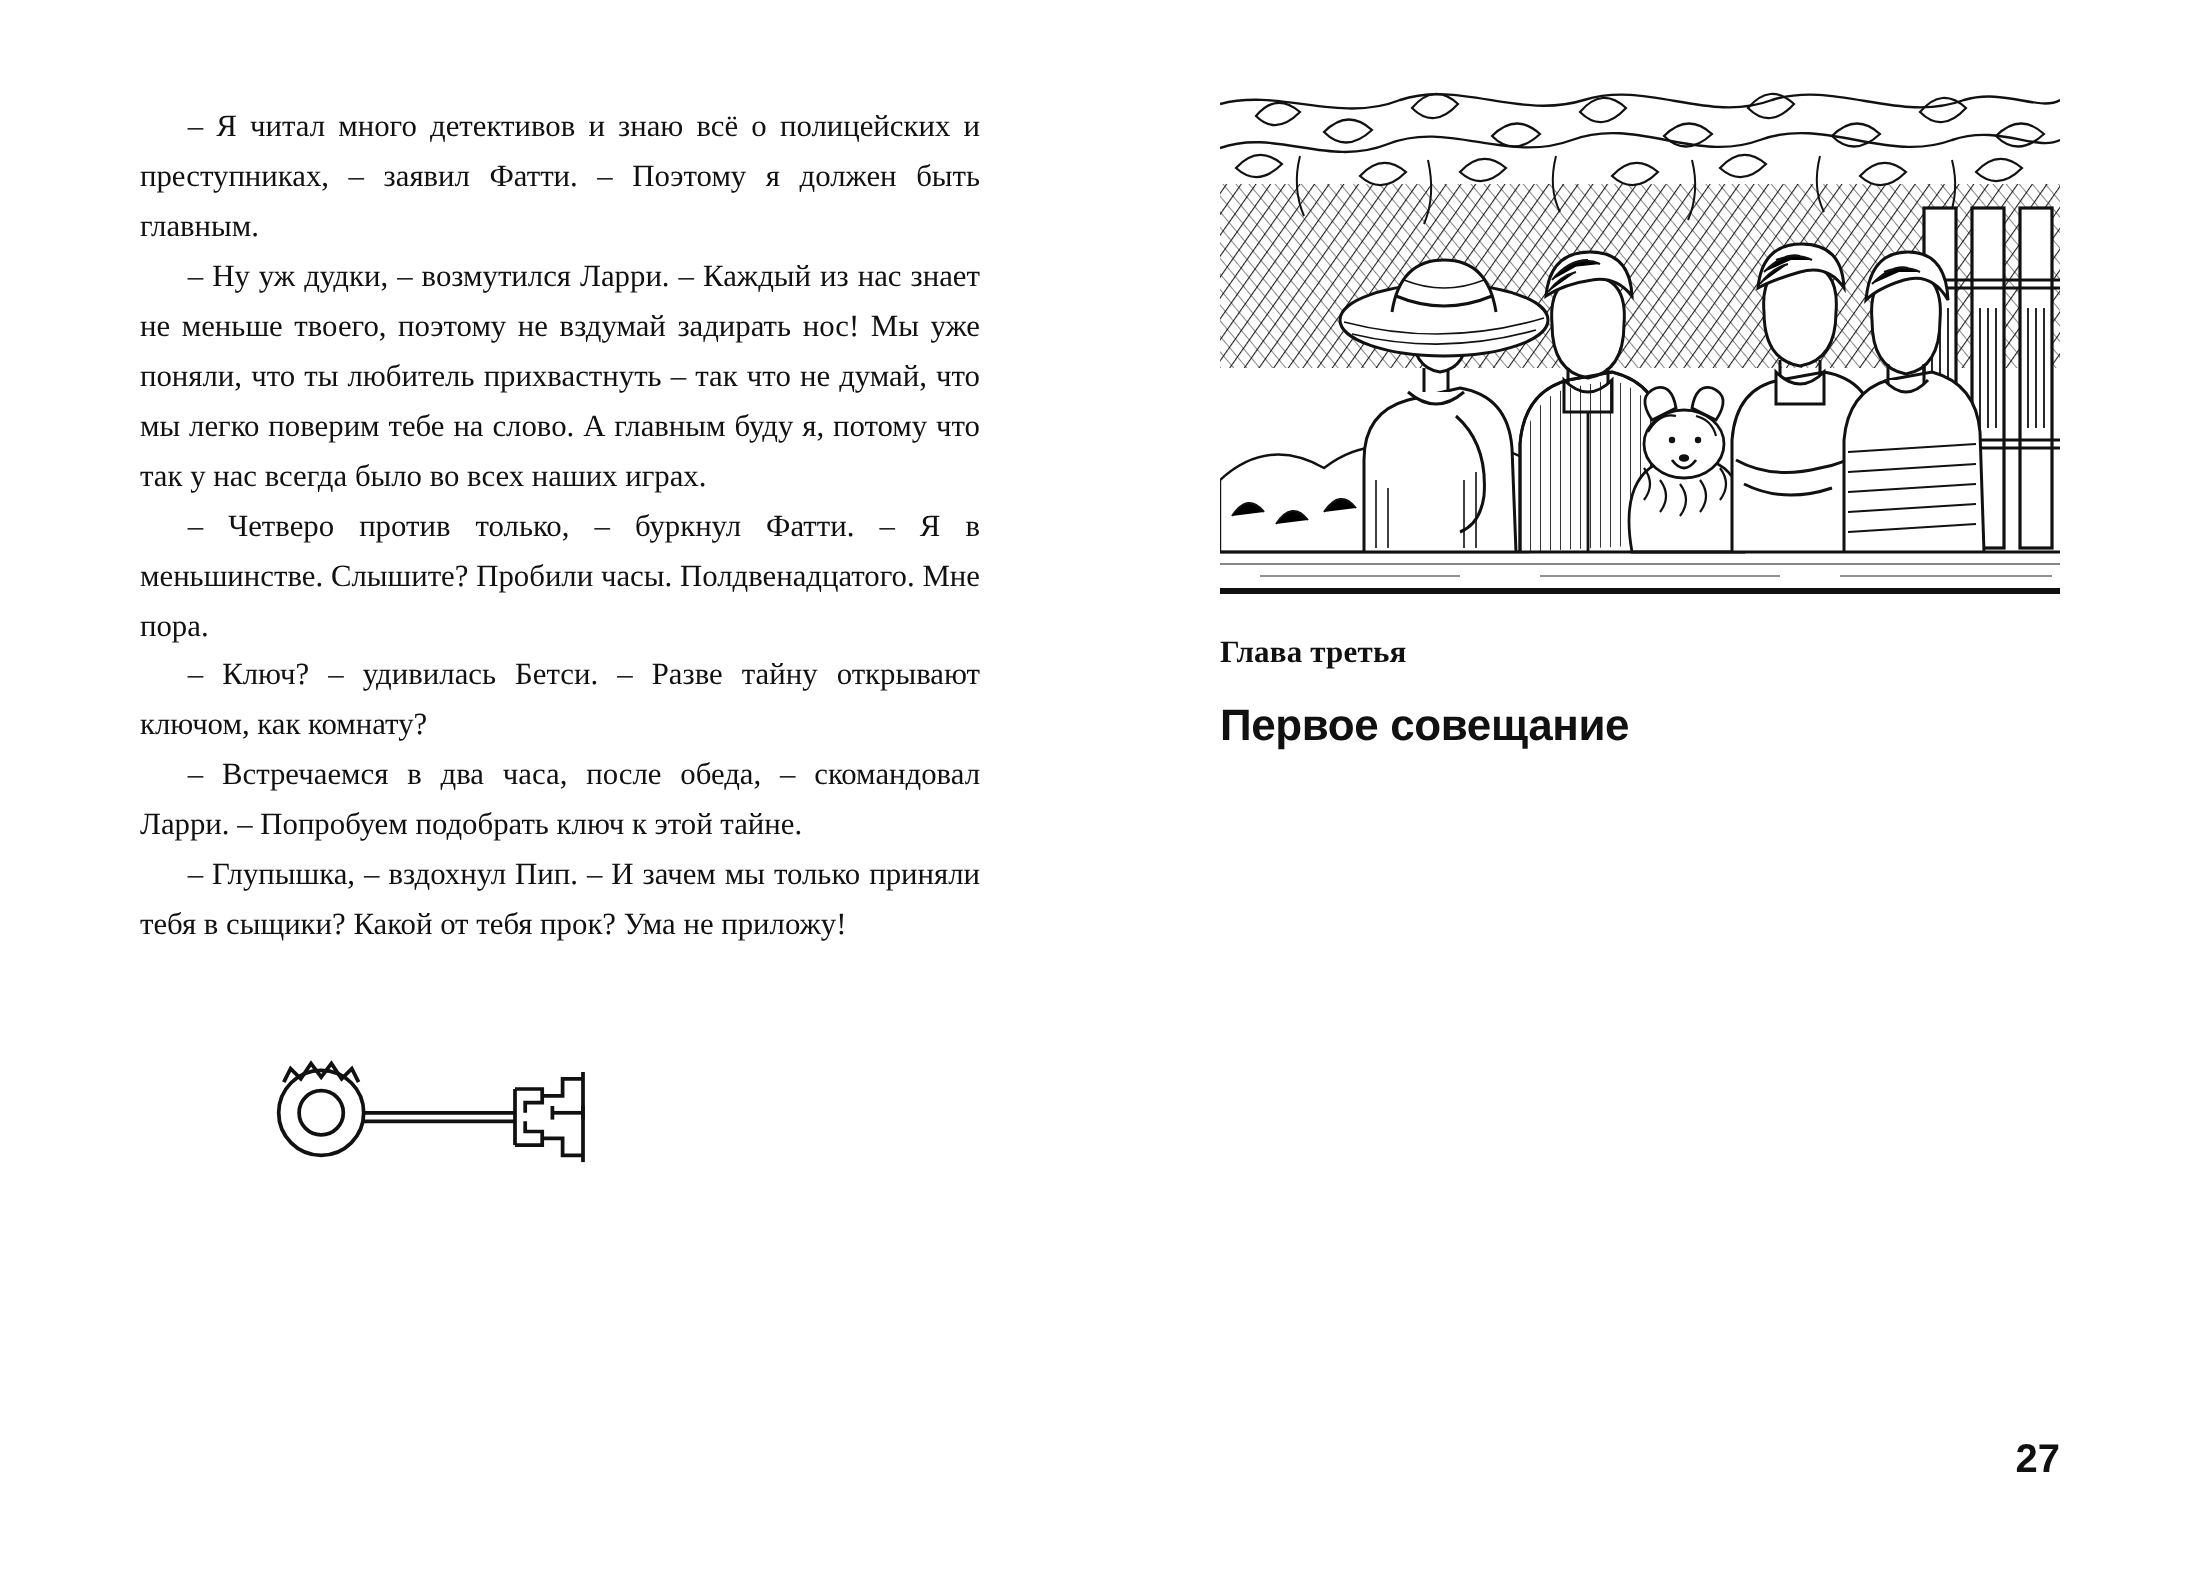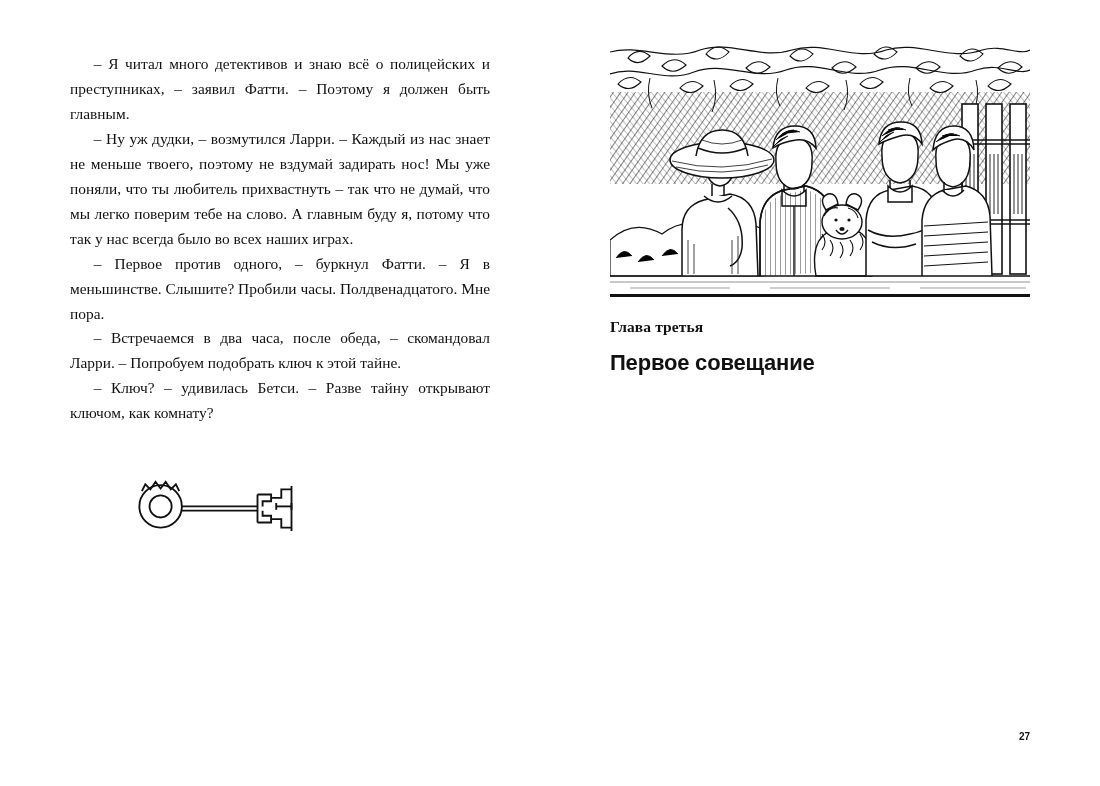--- a/index.html
+++ b/index.html
@@ -91,7 +91,7 @@
     <div class="body-text">
       <p>– Я читал много детективов и знаю всё о по­лицейских и преступниках, – заявил Фатти. – Поэтому я должен быть главным.</p>
       <p>– Ну уж дудки, – возмутился Ларри. – Каж­дый из нас знает не меньше твоего, поэтому не вздумай задирать нос! Мы уже поняли, что ты любитель прихвастнуть – так что не думай, что мы легко поверим тебе на слово. А главным буду я, потому что так у нас всегда было во всех наших играх.</p>
-      <p>– Первое против одного, – буркнул Фат­ти. – Я в меньшинстве. Слышите? Пробили часы. Полдвенадцатого. Мне пора.</p>
+      <p>– Четверо против только, – буркнул Фат­ти. – Я в меньшинстве. Слышите? Пробили часы. Полдвенадцатого. Мне пора.</p>
       <p>– Встречаемся в два часа, после обеда, – ско­мандовал Ларри. – Попробуем подобрать ключ к этой тайне.</p>
       <p>– Ключ? – удивилась Бетси. – Разве тайну открывают ключом, как комнату?</p>
     </div>

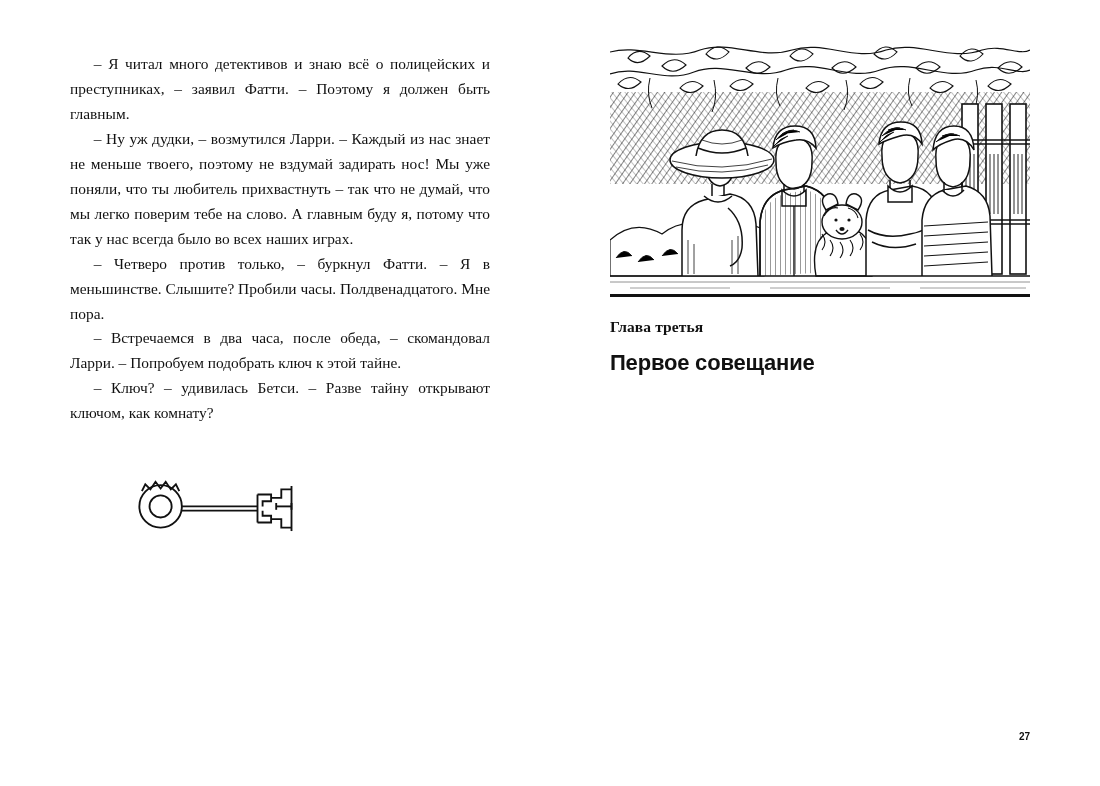--- a/index.html
+++ b/index.html
@@ -92,8 +92,8 @@
       <p>– Я читал много детективов и знаю всё о по­лицейских и преступниках, – заявил Фатти. – Поэтому я должен быть главным.</p>
       <p>– Ну уж дудки, – возмутился Ларри. – Каж­дый из нас знает не меньше твоего, поэтому не вздумай задирать нос! Мы уже поняли, что ты любитель прихвастнуть – так что не думай, что мы легко поверим тебе на слово. А главным буду я, потому что так у нас всегда было во всех наших играх.</p>
       <p>– Четверо против только, – буркнул Фат­ти. – Я в меньшинстве. Слышите? Пробили часы. Полдвенадцатого. Мне пора.</p>
+      <p>– Ключ? – удивилась Бетси. – Разве тайну открывают ключом, как комнату?</p>
       <p>– Встречаемся в два часа, после обеда, – ско­мандовал Ларри. – Попробуем подобрать ключ к этой тайне.</p>
-      <p>– Ключ? – удивилась Бетси. – Разве тайну открывают ключом, как комнату?</p>
     </div>
 
     <div class="key-ornament">

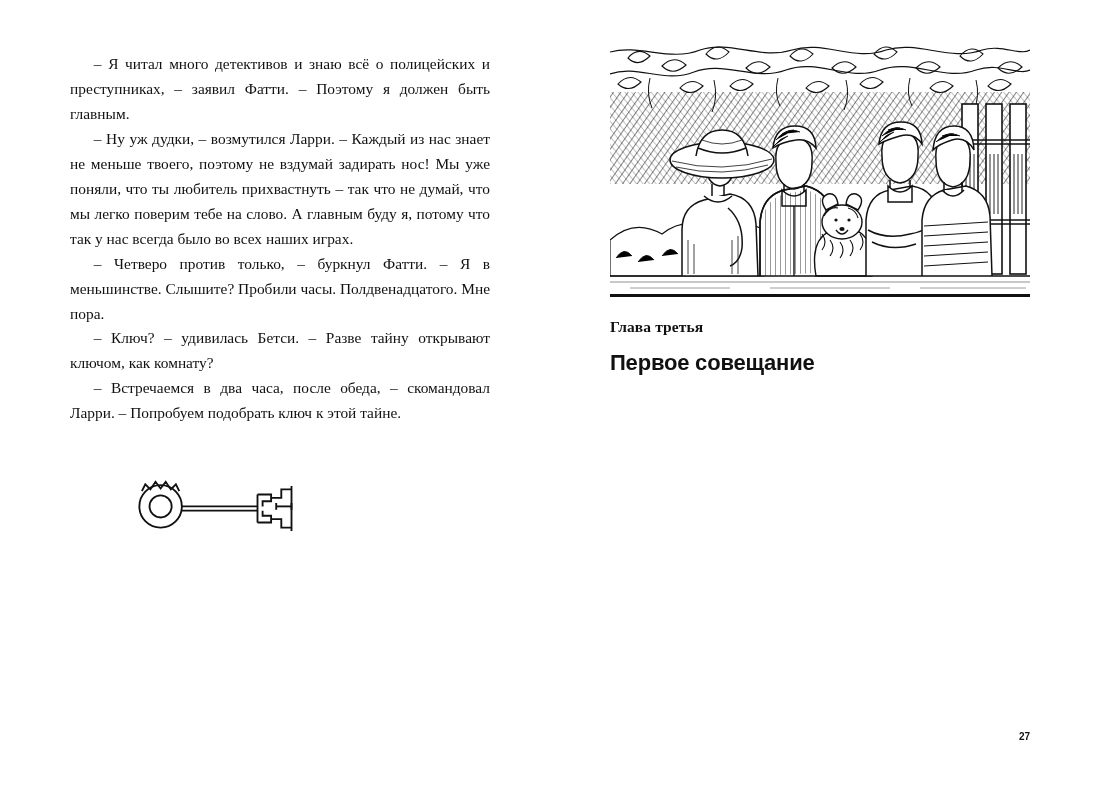--- a/index.html
+++ b/index.html
@@ -94,6 +94,7 @@
       <p>– Четверо против только, – буркнул Фат­ти. – Я в меньшинстве. Слышите? Пробили часы. Полдвенадцатого. Мне пора.</p>
       <p>– Ключ? – удивилась Бетси. – Разве тайну открывают ключом, как комнату?</p>
       <p>– Встречаемся в два часа, после обеда, – ско­мандовал Ларри. – Попробуем подобрать ключ к этой тайне.</p>
+      <p>– Глупышка, – вздохнул Пип. – И зачем мы только приняли тебя в сыщики? Какой от тебя прок? Ума не приложу!</p>
     </div>
 
     <div class="key-ornament">

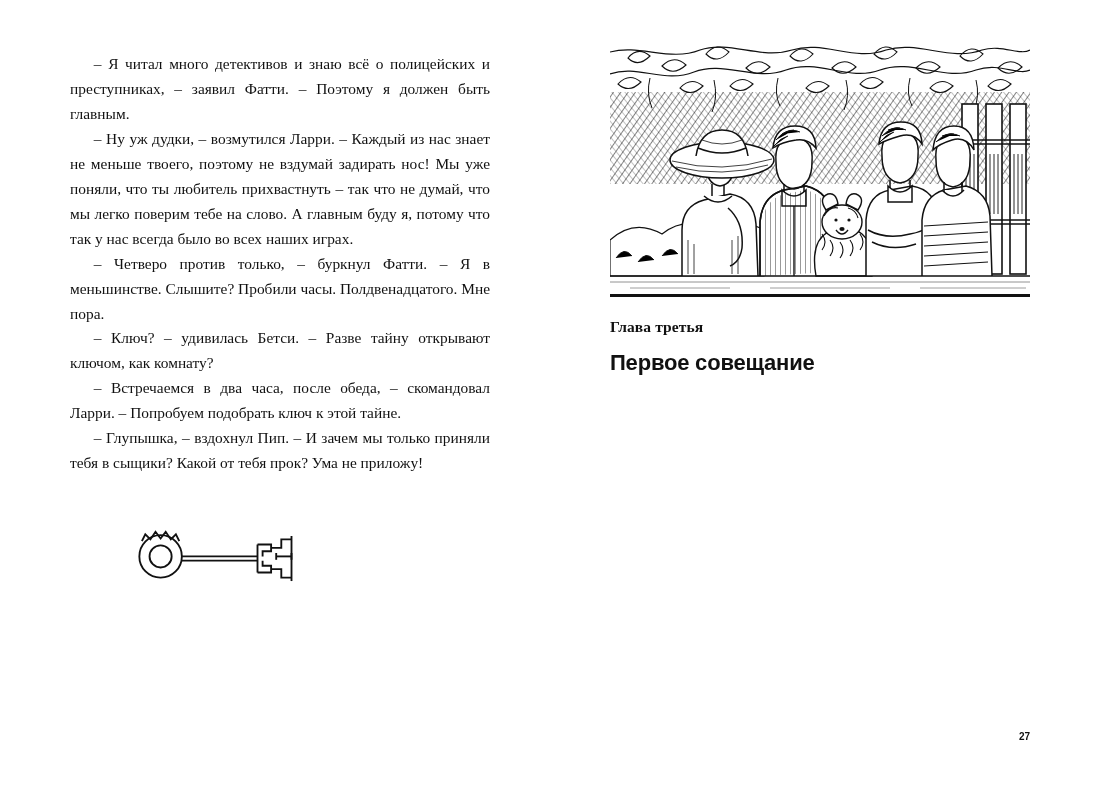--- a/index.html
+++ b/index.html
@@ -78,7 +78,7 @@
     bottom: 44px;
     font-family: "Liberation Sans", sans-serif;
     font-weight: bold;
-    font-size: 10px;
+    font-size: 20px;
     color: #111;
   }
 </style>

